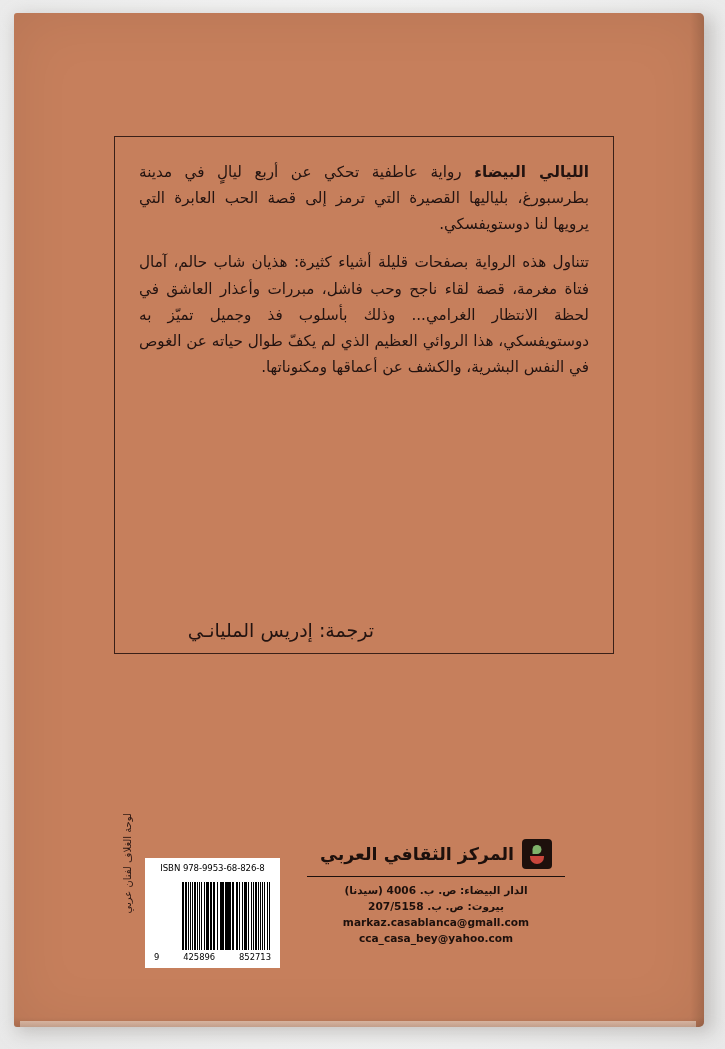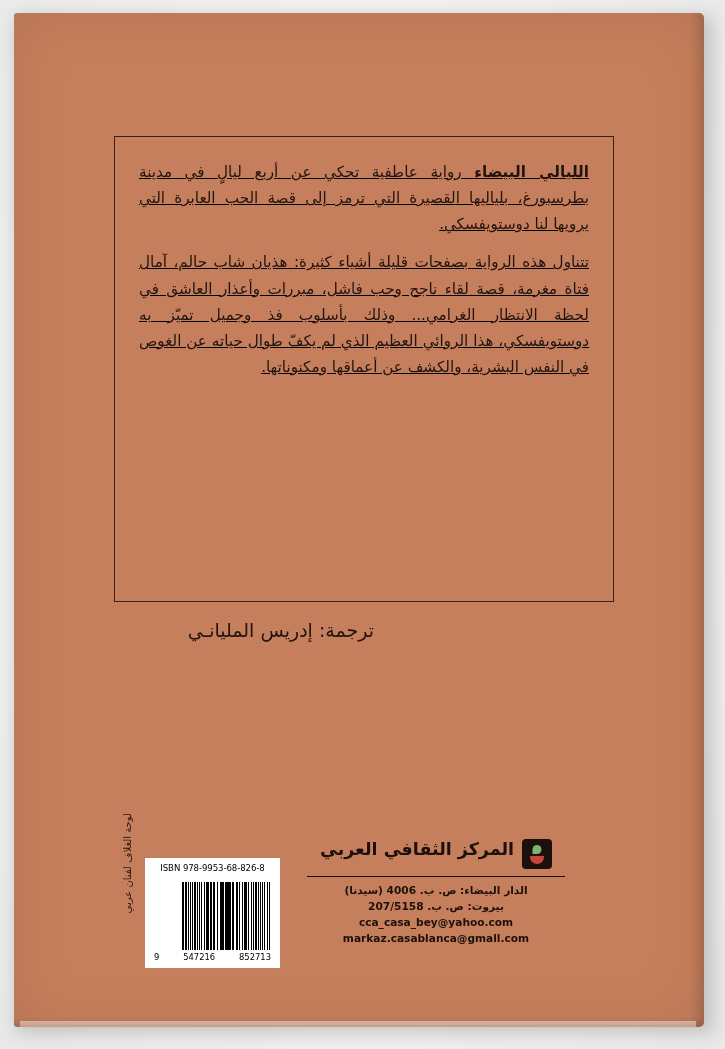--- a/index.html
+++ b/index.html
@@ -83,11 +83,10 @@
     left: 100px;           
     top: 123px;
     width: 500px;
-    height: 466px;
+    height: 518px;
     border: 1.3px solid #3a2018;
     box-sizing: border-box;
     padding: 22px 24px 12px 24px;
-    text-decoration: underline;
   }
   .blurb-p {
     margin: 0 0 12px 0;

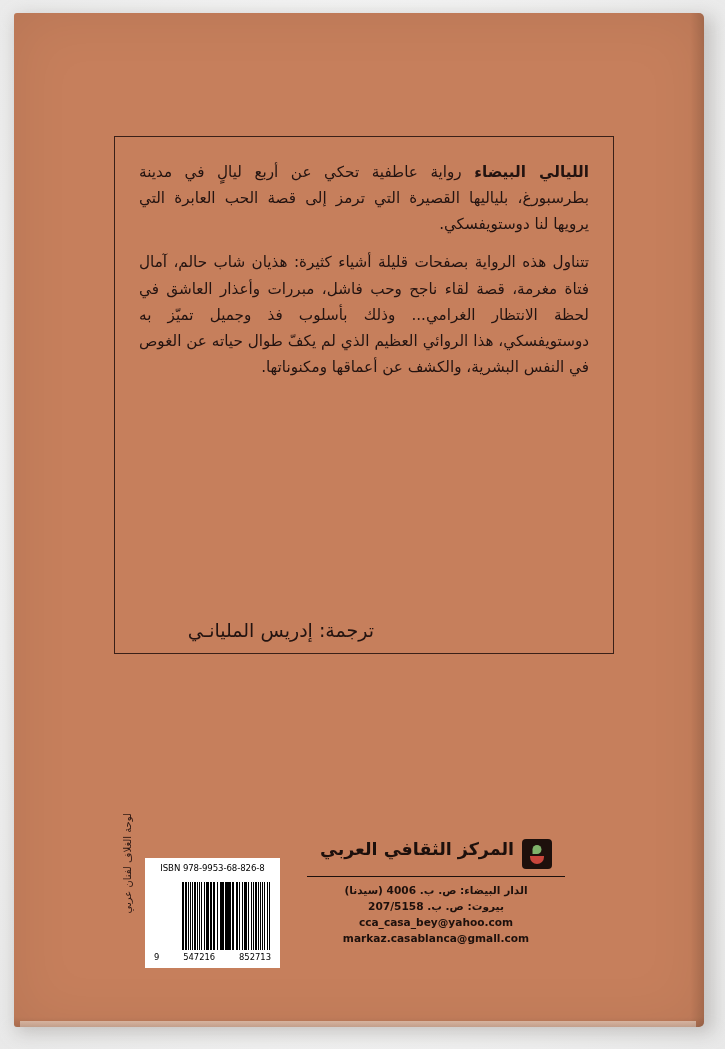--- a/index.html
+++ b/index.html
@@ -125,7 +125,7 @@
   .pub-logo-row {
     display: flex;
     flex-direction: row-reverse;
-    align-items: flex-start;
+    align-items: center;
     justify-content: center;
     gap: 8px;
   }

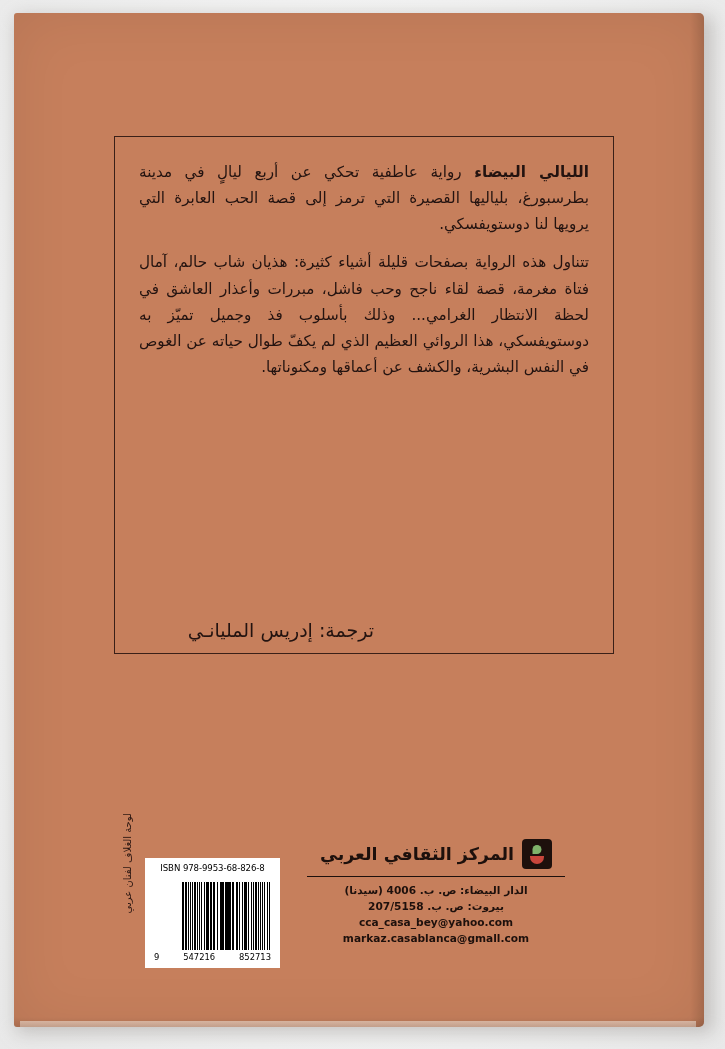--- a/index.html
+++ b/index.html
@@ -268,8 +268,8 @@
     <div class="pub-rule"></div>
     <div class="pub-line">الدار البيضاء: ص. ب. 4006 (سيدنا)</div>
     <div class="pub-line">بيروت: ص. ب. 207/5158</div>
+    <div class="pub-mail">markaz.casablanca@gmall.com</div>
     <div class="pub-mail">cca_casa_bey@yahoo.com</div>
-    <div class="pub-mail">markaz.casablanca@gmall.com</div>
   </div>
 
   <div class="cover-credit">لوحة الغلاف لفنان عربي</div>

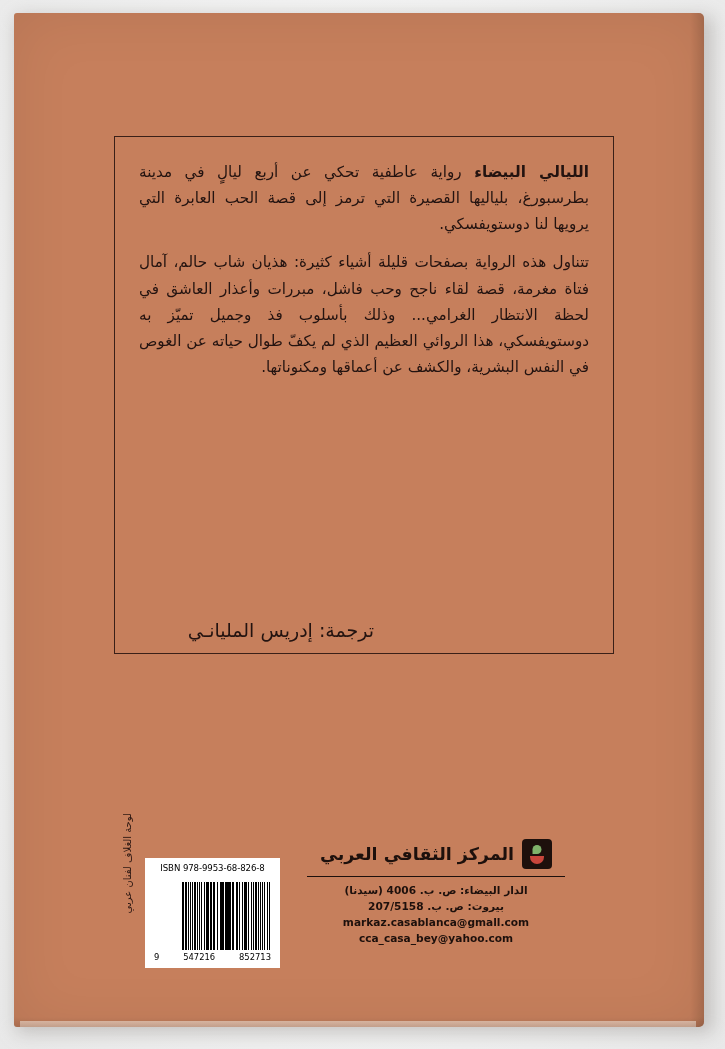--- a/index.html
+++ b/index.html
@@ -363,7 +363,7 @@
       </div>
     <div class="barcode-digits">
       <span>9</span>
-      <span>547216</span>
+      <span>425896</span>
       <span>852713</span>
     </div>
   </div>

